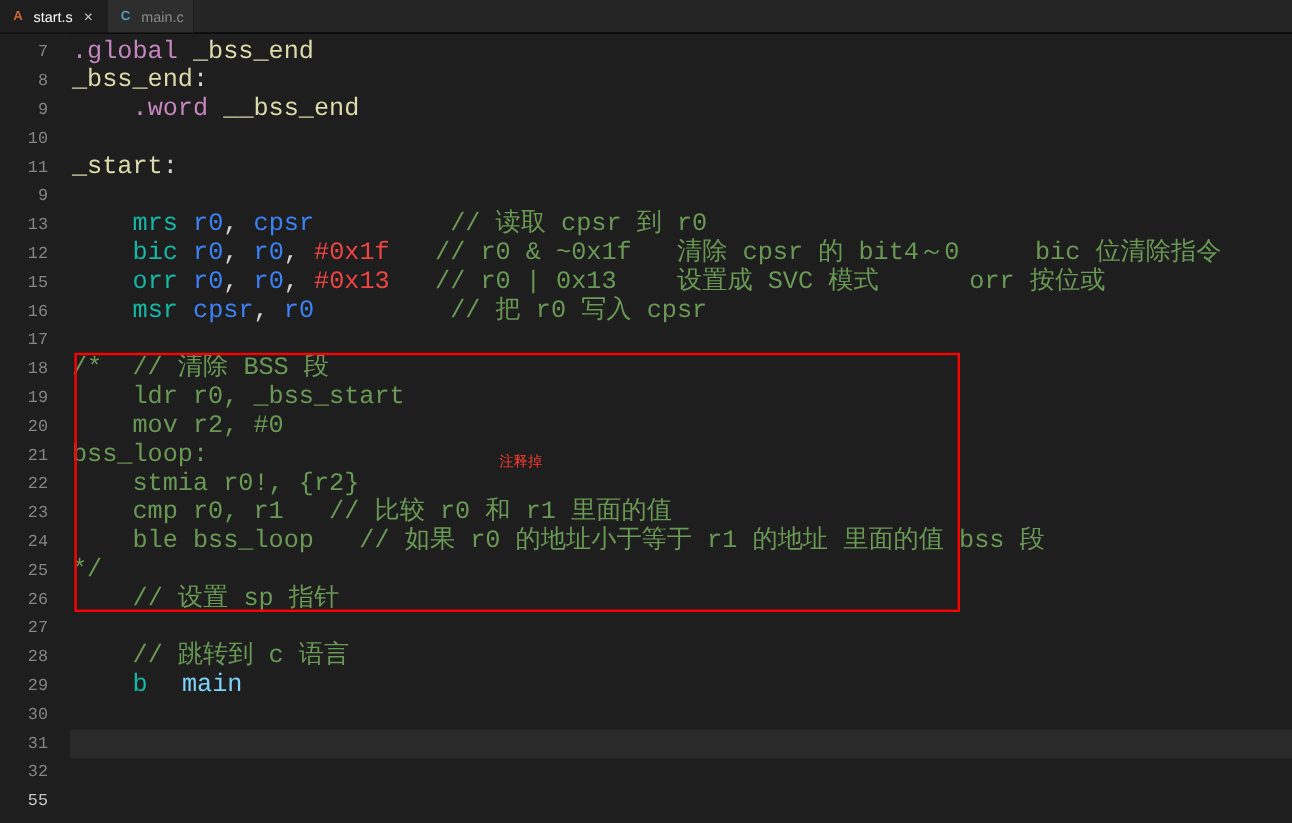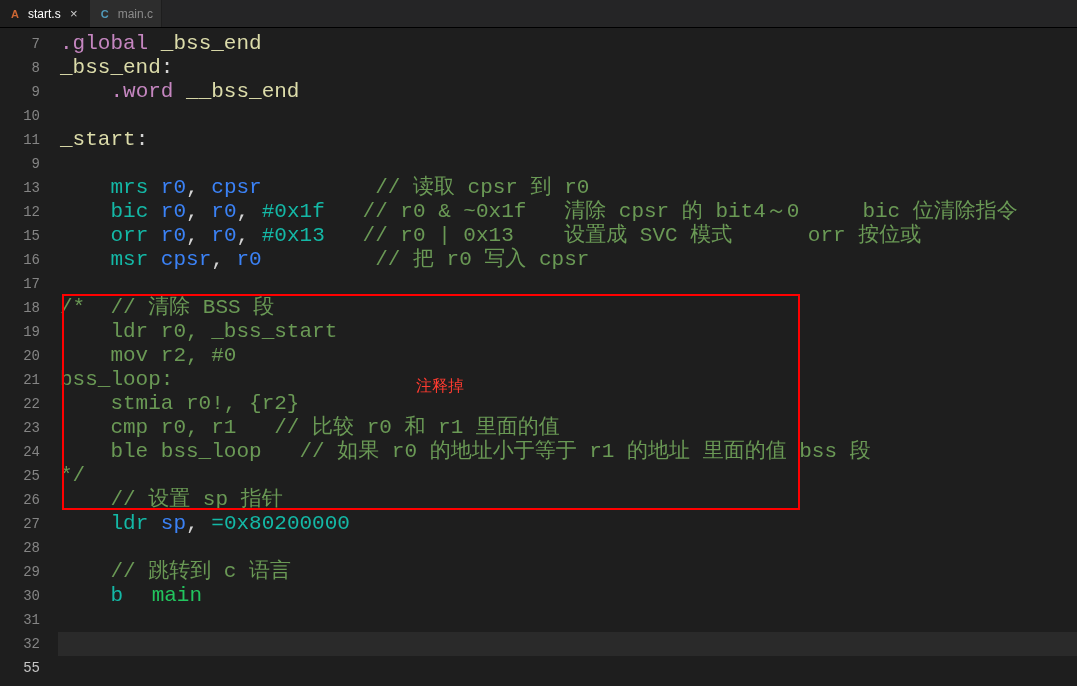--- a/index.html
+++ b/index.html
@@ -90,7 +90,7 @@
   .tok-label2 { color: #22c55e; padding-left: 16px; } 
   .tok-instr { color: #14b8a6; }   
   .tok-reg { color: #3b82f6; }     
-  .tok-num { color: #14b8a6; }     
+  .tok-num { color: #ef4444; }     
   .tok-comment { color: #6a9955; } 
   .tok-text { color: #d4d4d4; }
   .tok-sym { color: #d4d4d4; }

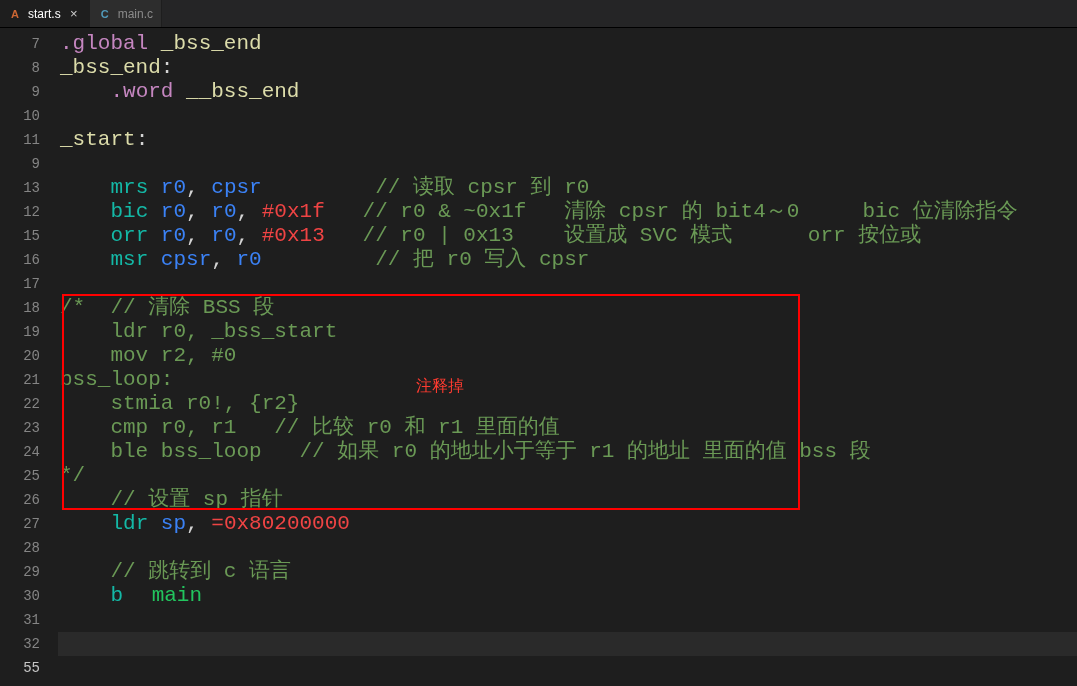--- a/index.html
+++ b/index.html
@@ -102,7 +102,7 @@
   .annotation {
     position: absolute;
     color: #ff3b30;
-    font-size: 16px;
+    font-size: 12px;
     font-family: "Microsoft YaHei", sans-serif;
     pointer-events: none;
   }

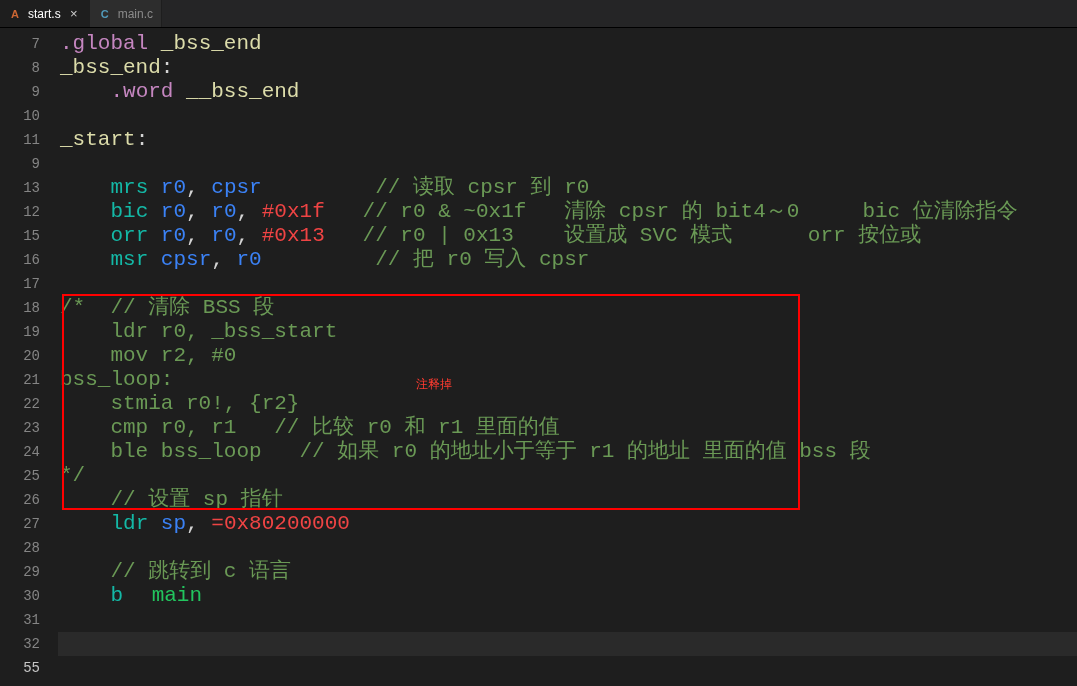--- a/index.html
+++ b/index.html
@@ -175,7 +175,6 @@
       <div class="line"><span class="tok-comment">    ble bss_loop   // 如果 r0 的地址小于等于 r1 的地址 里面的值 bss 段</span></div>
       <div class="line"><span class="tok-comment">*/</span></div>
       <div class="line"><span class="tok-text">    </span><span class="tok-comment">// 设置 sp 指针</span></div>
-      <div class="line"><span class="tok-text">    </span><span class="tok-instr">ldr</span><span class="tok-text"> </span><span class="tok-reg">sp</span><span class="tok-sym">, </span><span class="tok-num">=0x80200000</span></div>
       <div class="line">&nbsp;</div>
       <div class="line"><span class="tok-text">    </span><span class="tok-comment">// 跳转到 c 语言</span></div>
       <div class="line"><span class="tok-text">    </span><span class="tok-instr">b</span><span class="tok-text"> </span><span class="tok-label2">main</span></div>

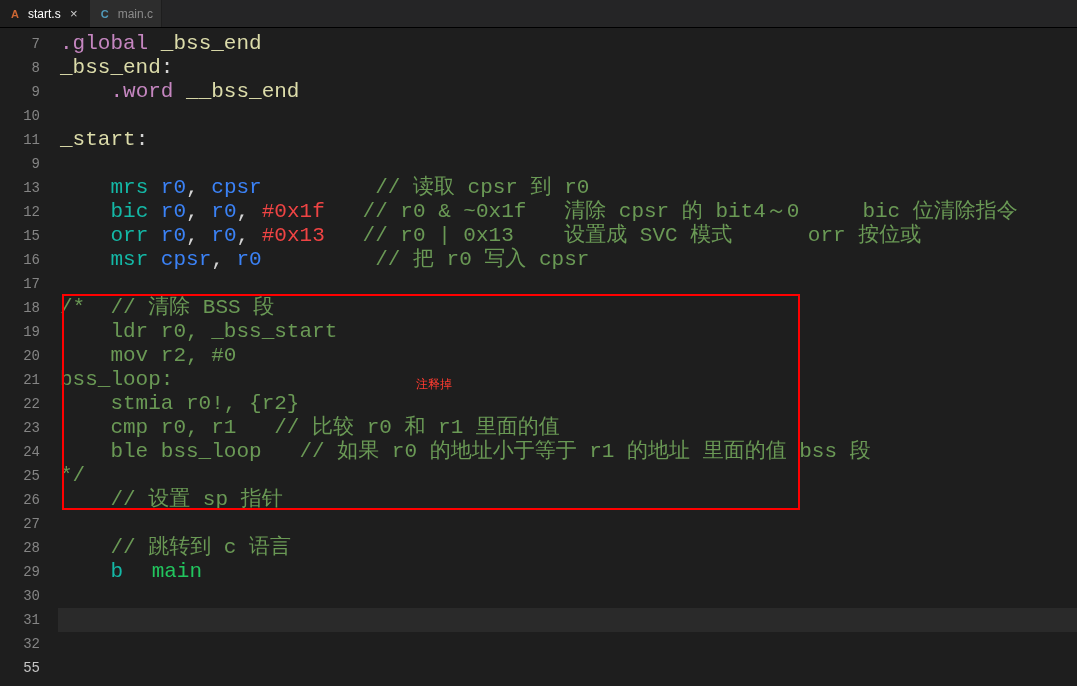--- a/index.html
+++ b/index.html
@@ -87,7 +87,7 @@
   .line.current { background: #2a2a2a; }
   .tok-kw { color: #c586c0; }      
   .tok-label { color: #dcdcaa; }   
-  .tok-label2 { color: #22c55e; padding-left: 16px; } 
+  .tok-label2 { color: #7dd3fc; padding-left: 16px; } 
   .tok-instr { color: #14b8a6; }   
   .tok-reg { color: #3b82f6; }     
   .tok-num { color: #ef4444; }     

